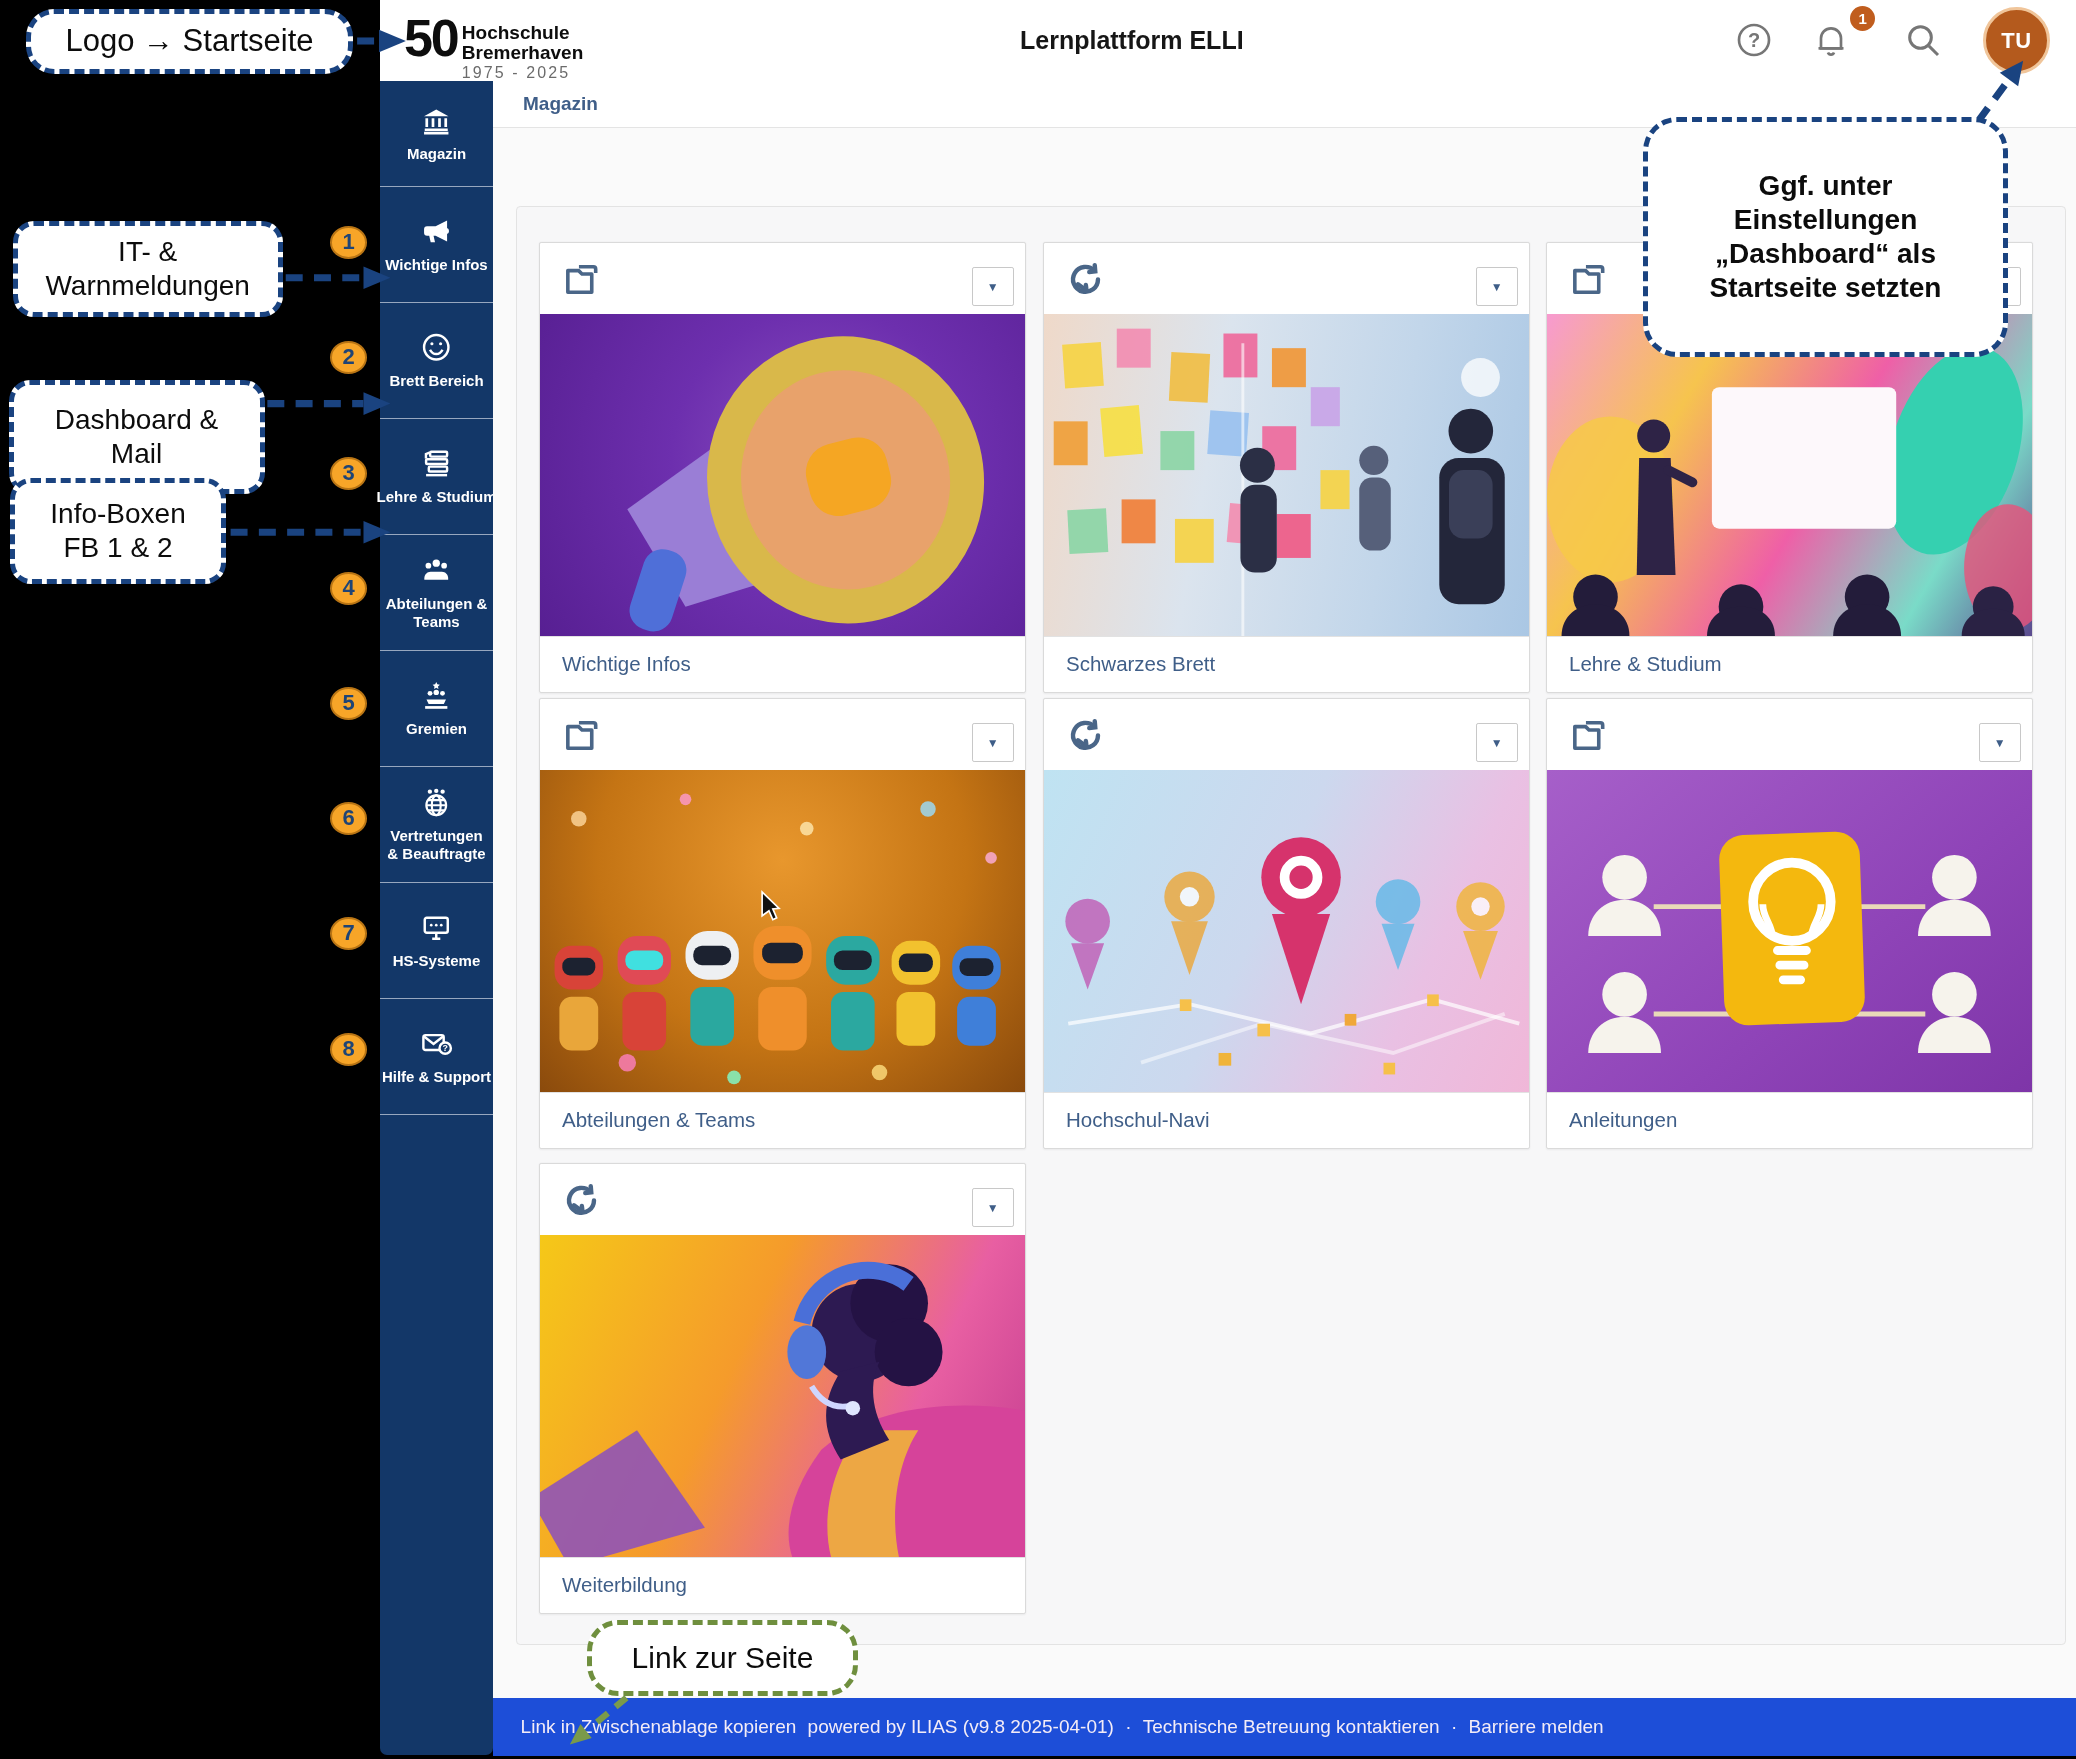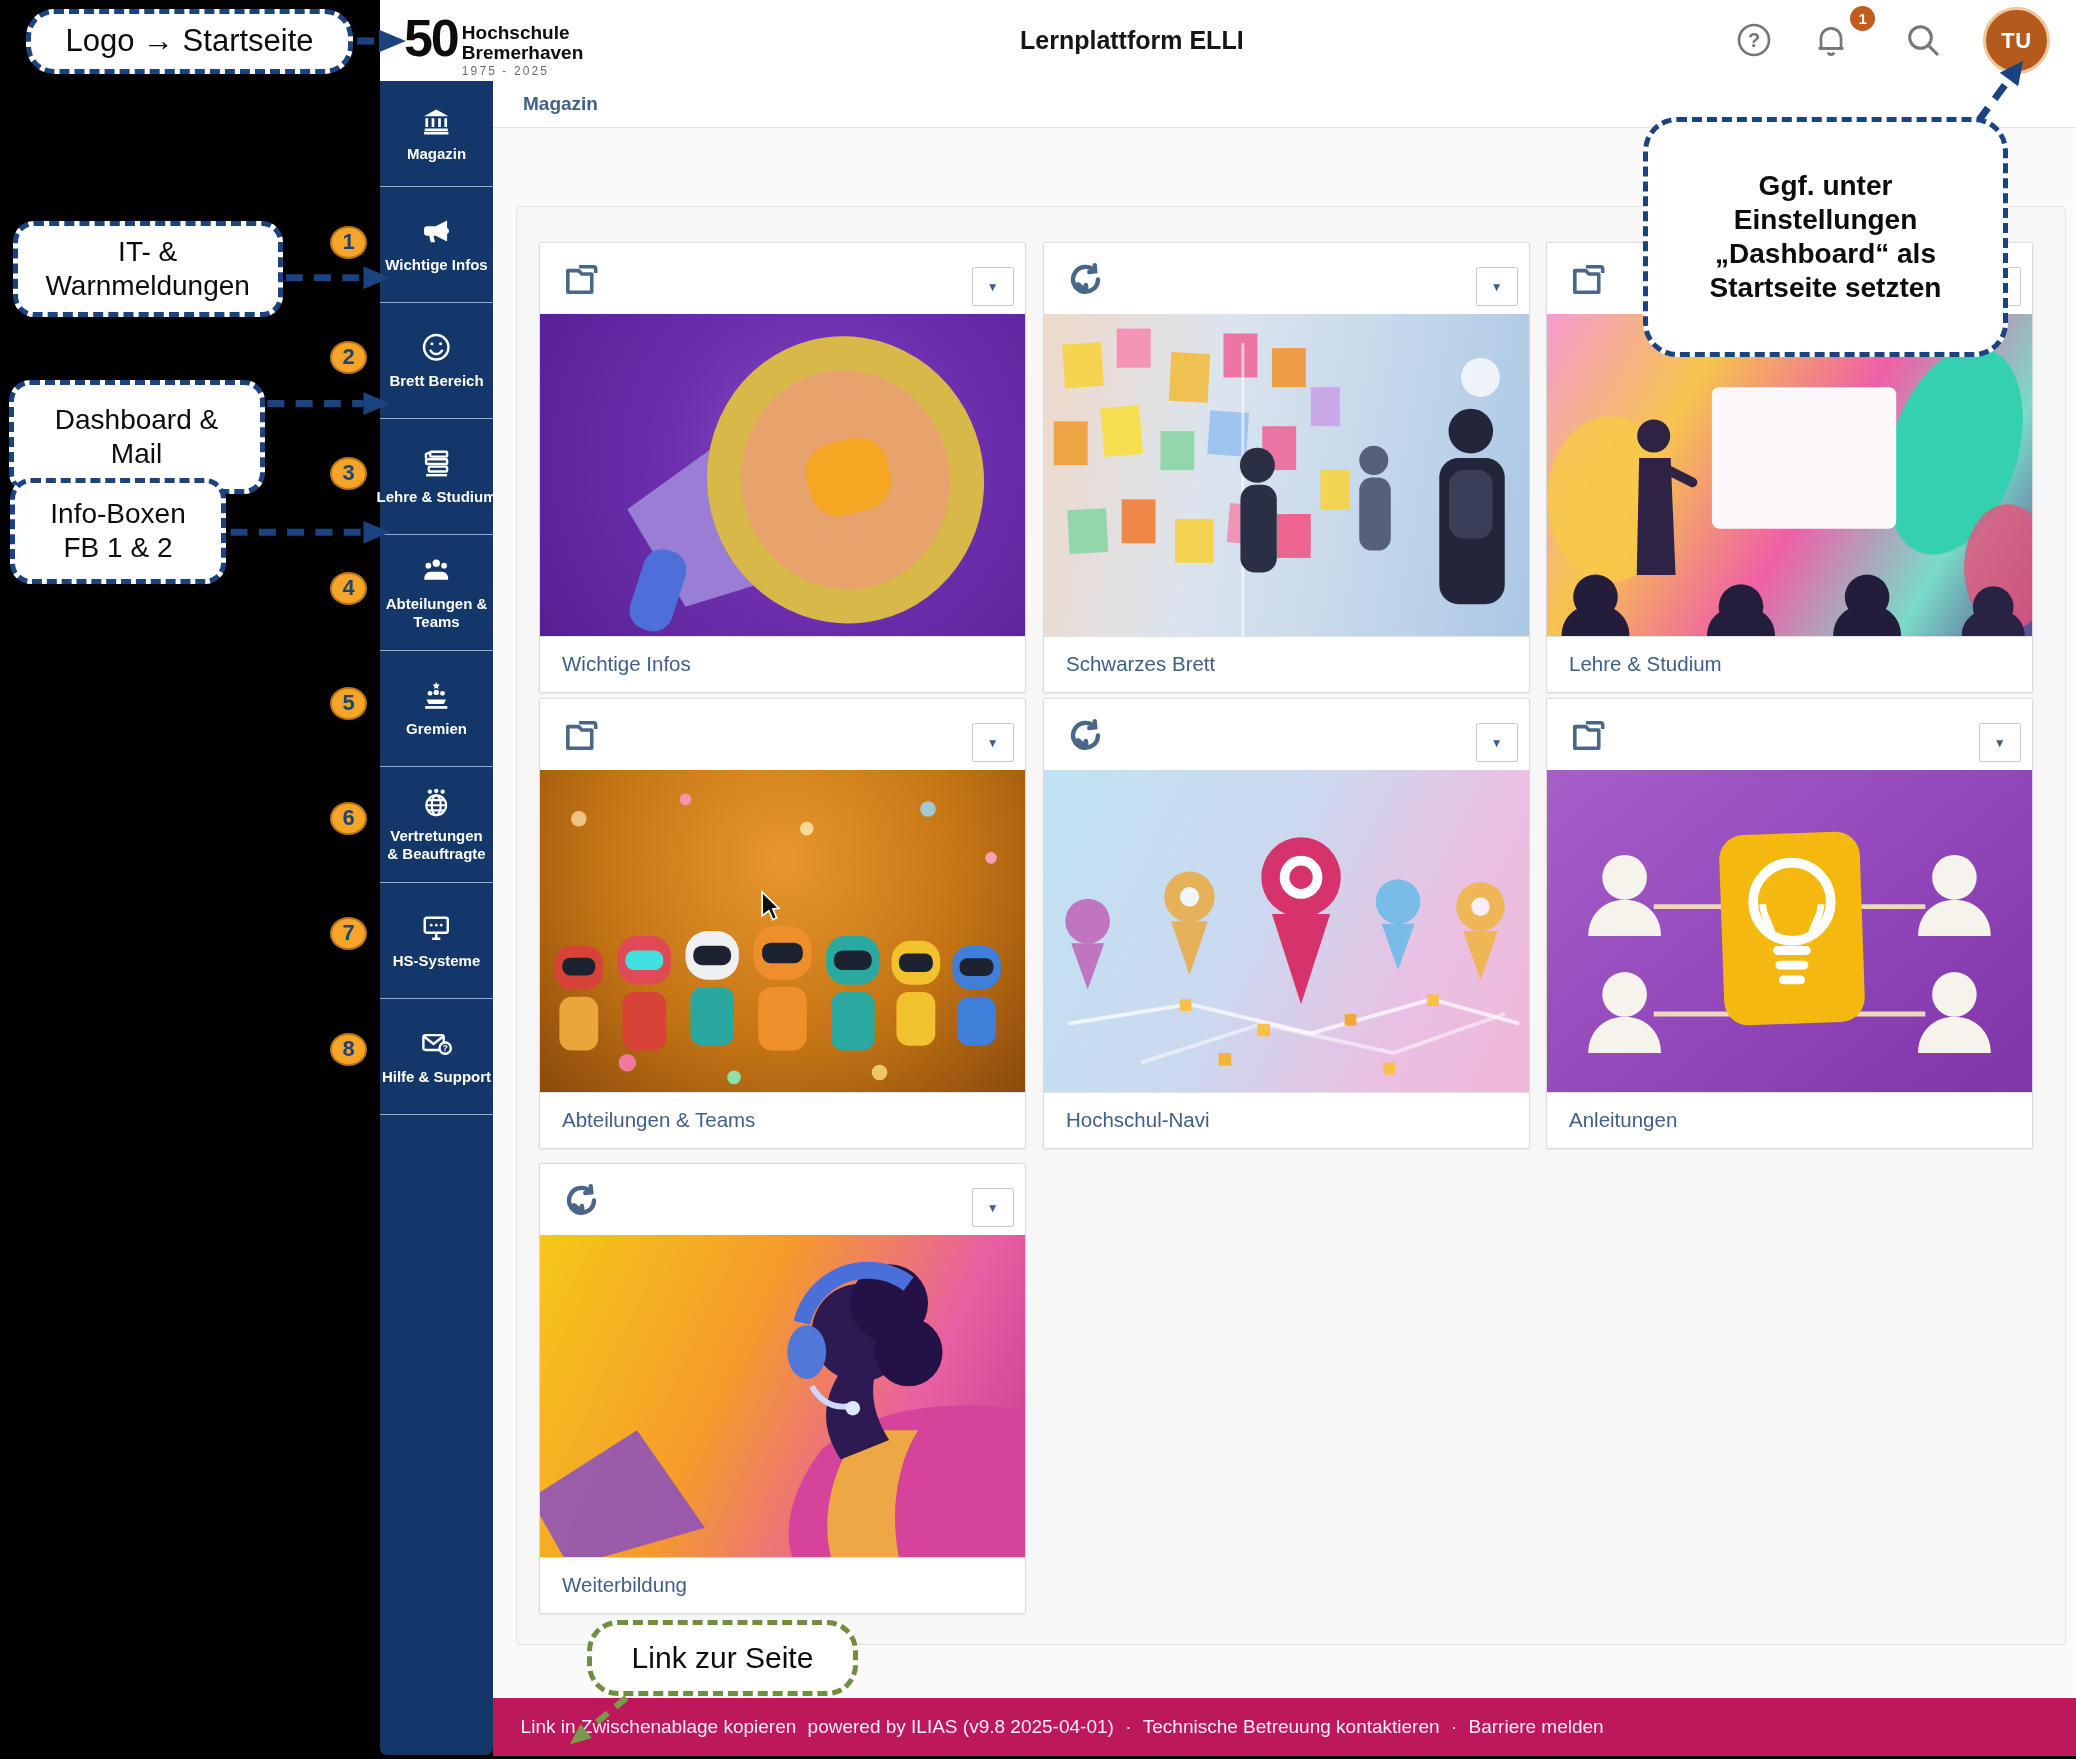--- a/index.html
+++ b/index.html
@@ -12,7 +12,7 @@
   .logo-50{font-size:52px;font-weight:800;letter-spacing:-2.1px;line-height:68px;color:#0d0d0d;}
   .logo-txt{margin-left:4.2px;margin-top:18.4px;}
   .logo-name{font-size:19px;font-weight:700;line-height:20.5px;color:#0d0d0d;}
-  .logo-years{font-size:12px;color:#6b6b6b;letter-spacing:2.1px;margin-top:0;}
+  .logo-years{font-size:16px;color:#6b6b6b;letter-spacing:2.1px;margin-top:0;}
   .app-title{position:absolute;left:640px;top:0;height:81px;display:flex;align-items:center;
              font-size:25px;font-weight:700;color:#161616;}
   .hicon{position:absolute;top:20px;width:40px;height:40px;cursor:pointer;}

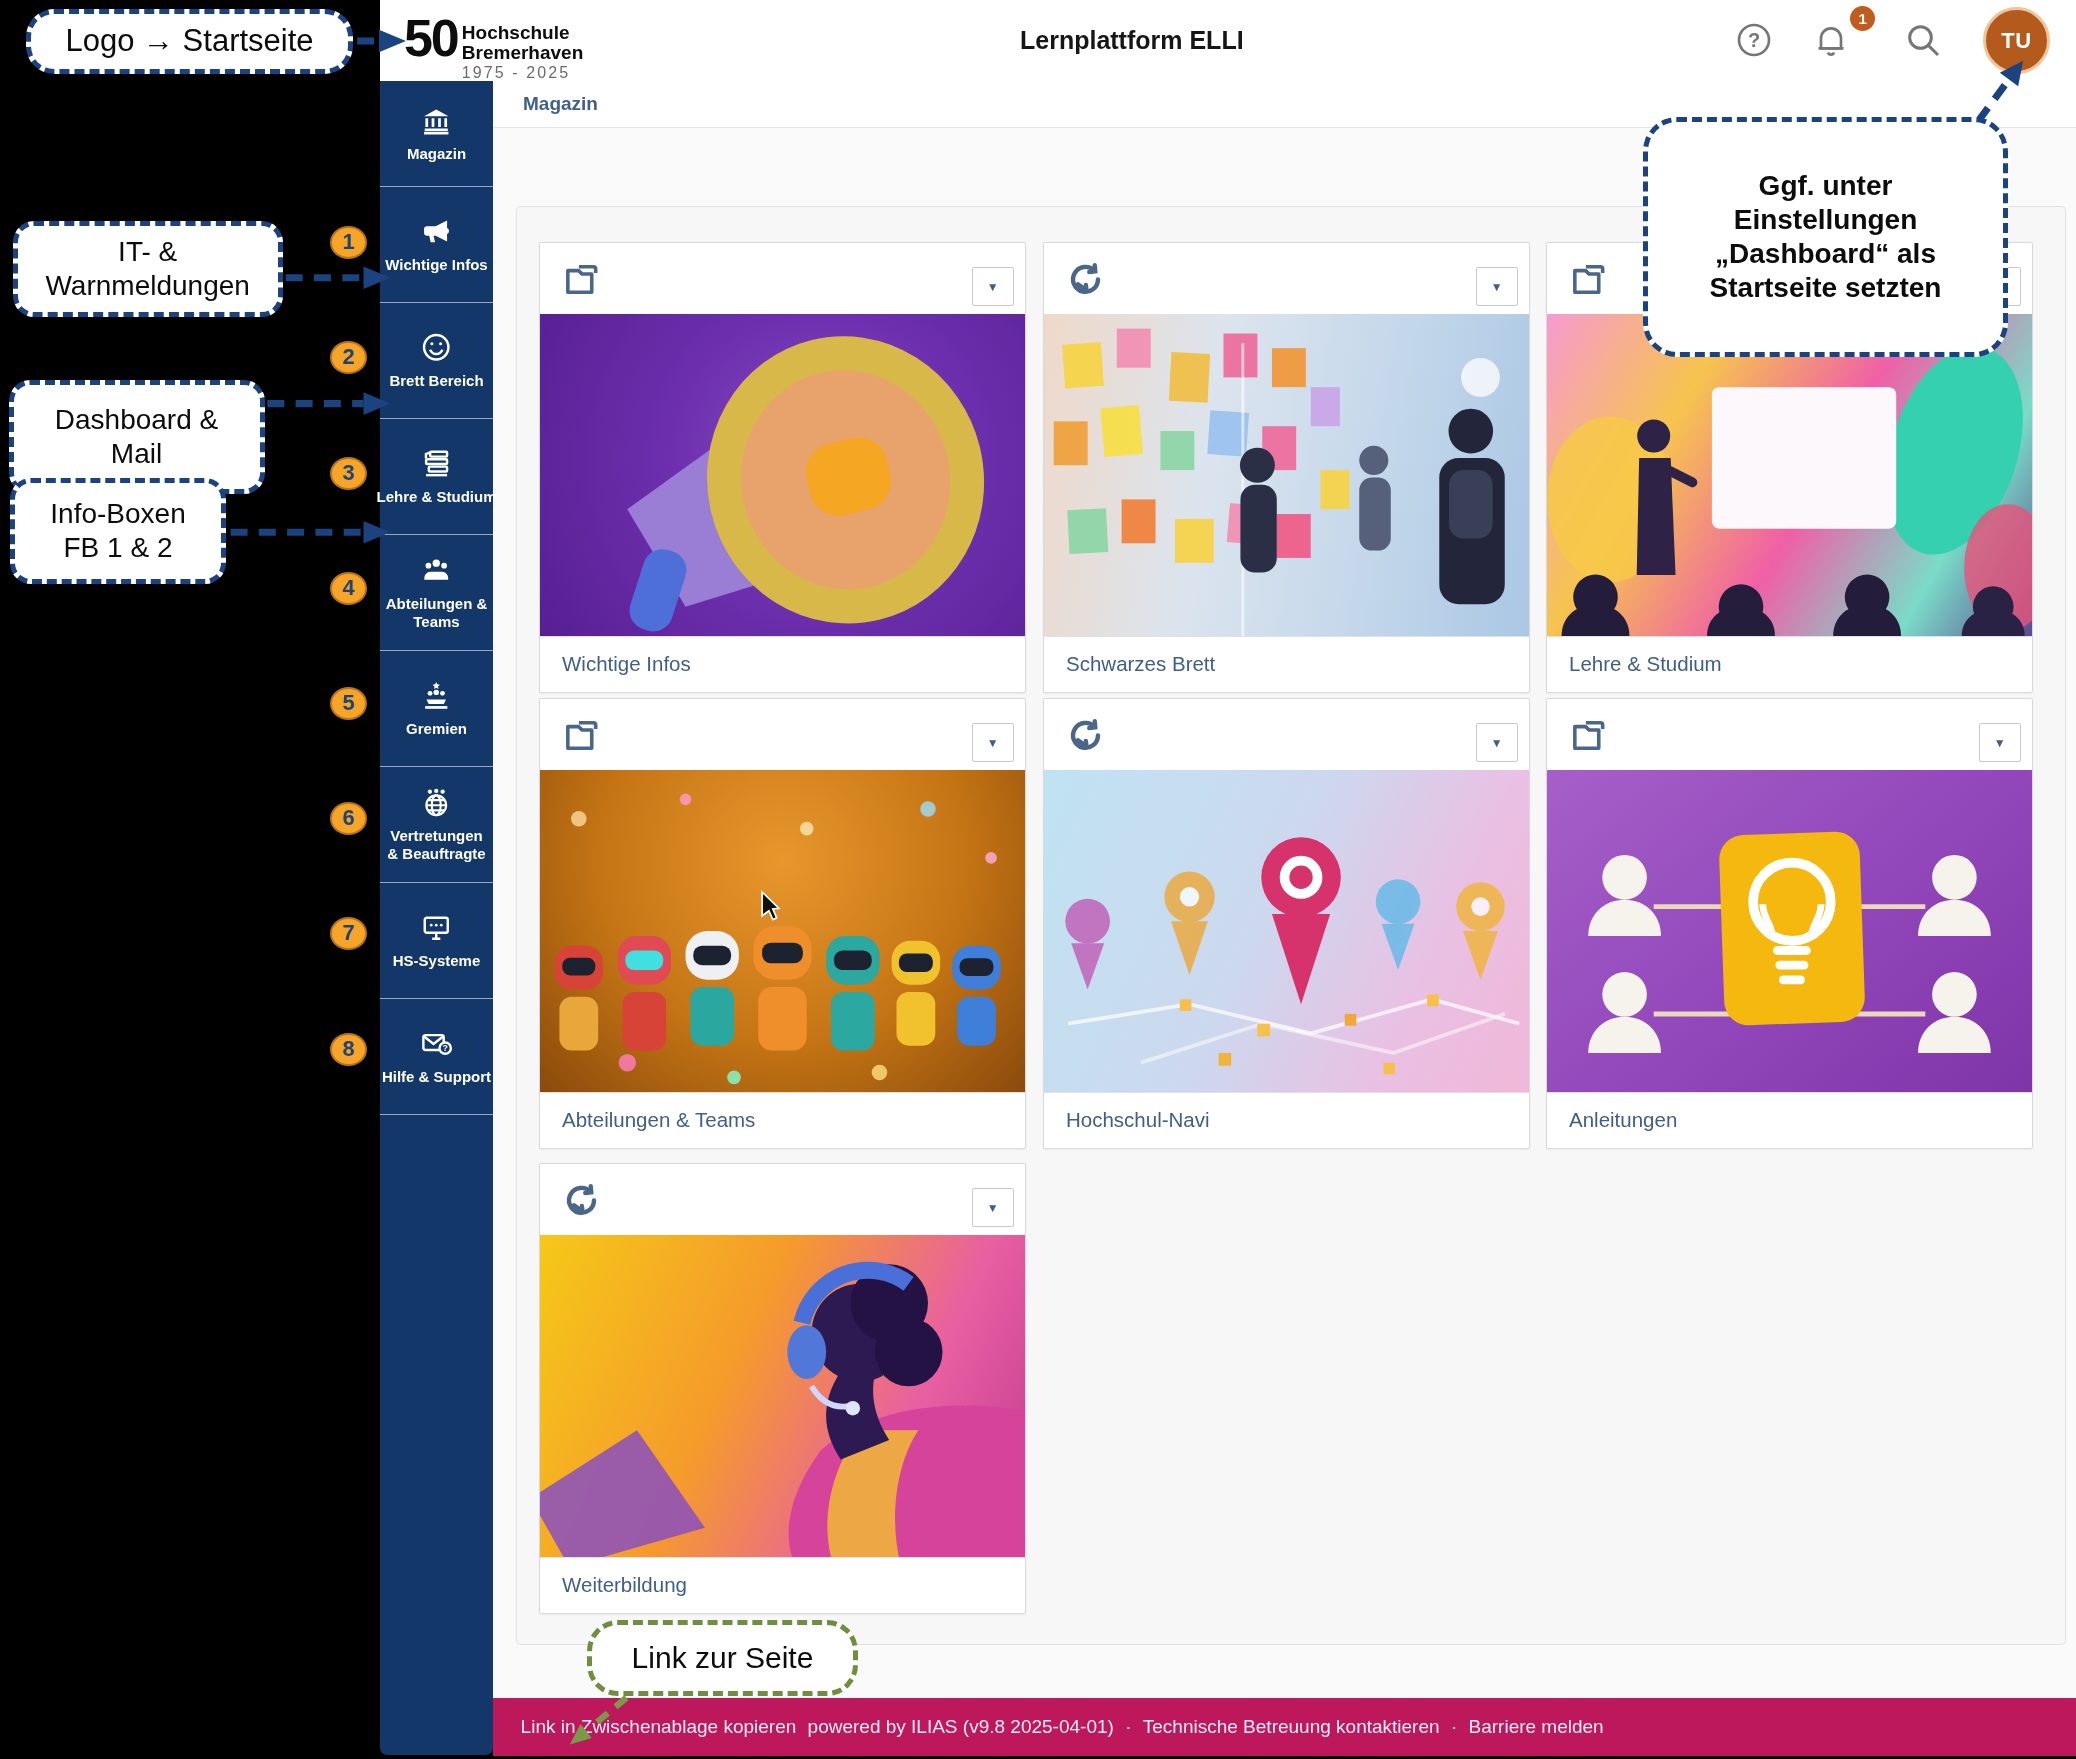--- a/index.html
+++ b/index.html
@@ -62,7 +62,7 @@
   .art-6{background:linear-gradient(140deg,#a65fc9 0%,#8f44b8 60%,#7e35a8 100%);}
   .art-7{background:linear-gradient(115deg,#f5c818 0%,#f59b2b 40%,#e85fa2 72%,#c23a8f 100%);}
   
-  .footer{position:absolute;left:493px;top:1698px;width:1583px;height:58px;background:#be185d;
+  .footer{position:absolute;left:493px;top:1698px;width:1583px;height:58px;background:#1d4ed8;
           display:flex;align-items:center;padding-left:27.6px;box-sizing:border-box;gap:11.3px;}
   .footer span{color:#f3ecf7;font-size:19px;}
   .footer .flink{cursor:pointer;}

